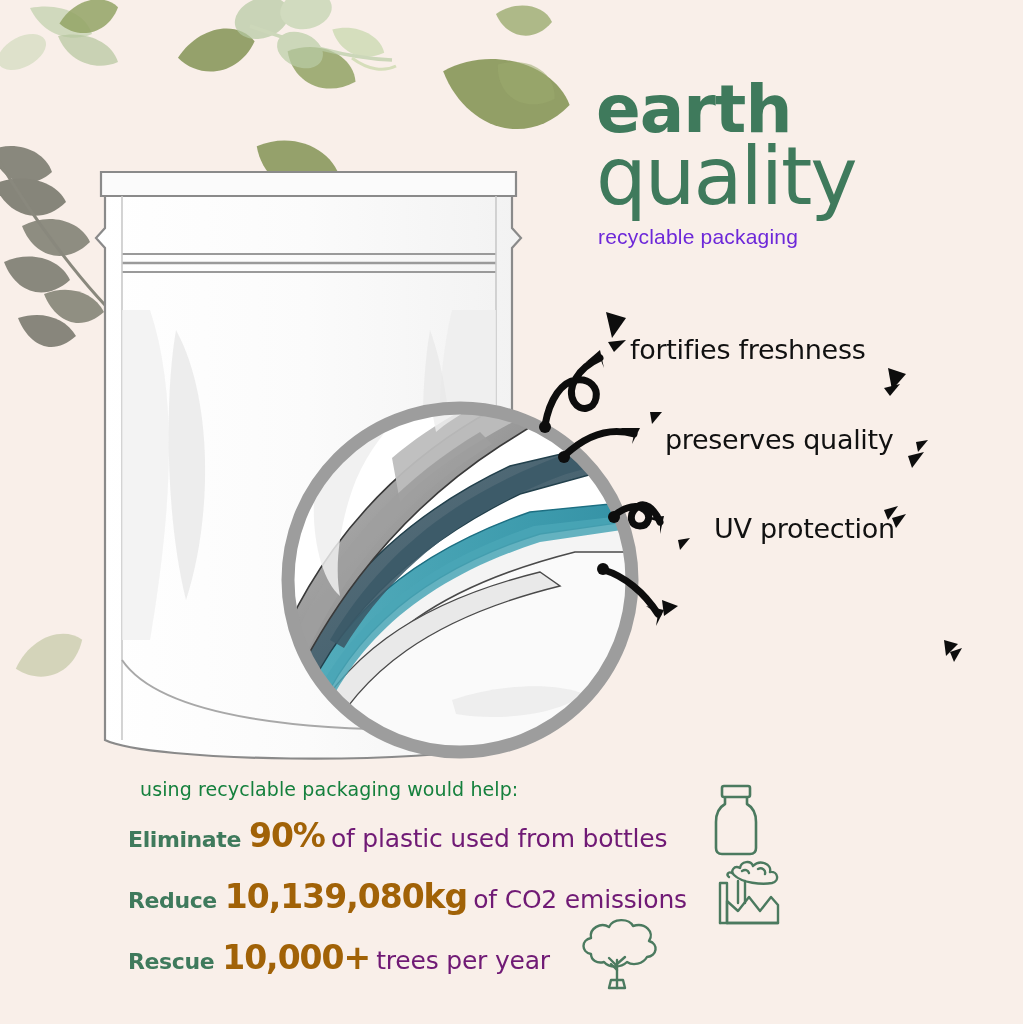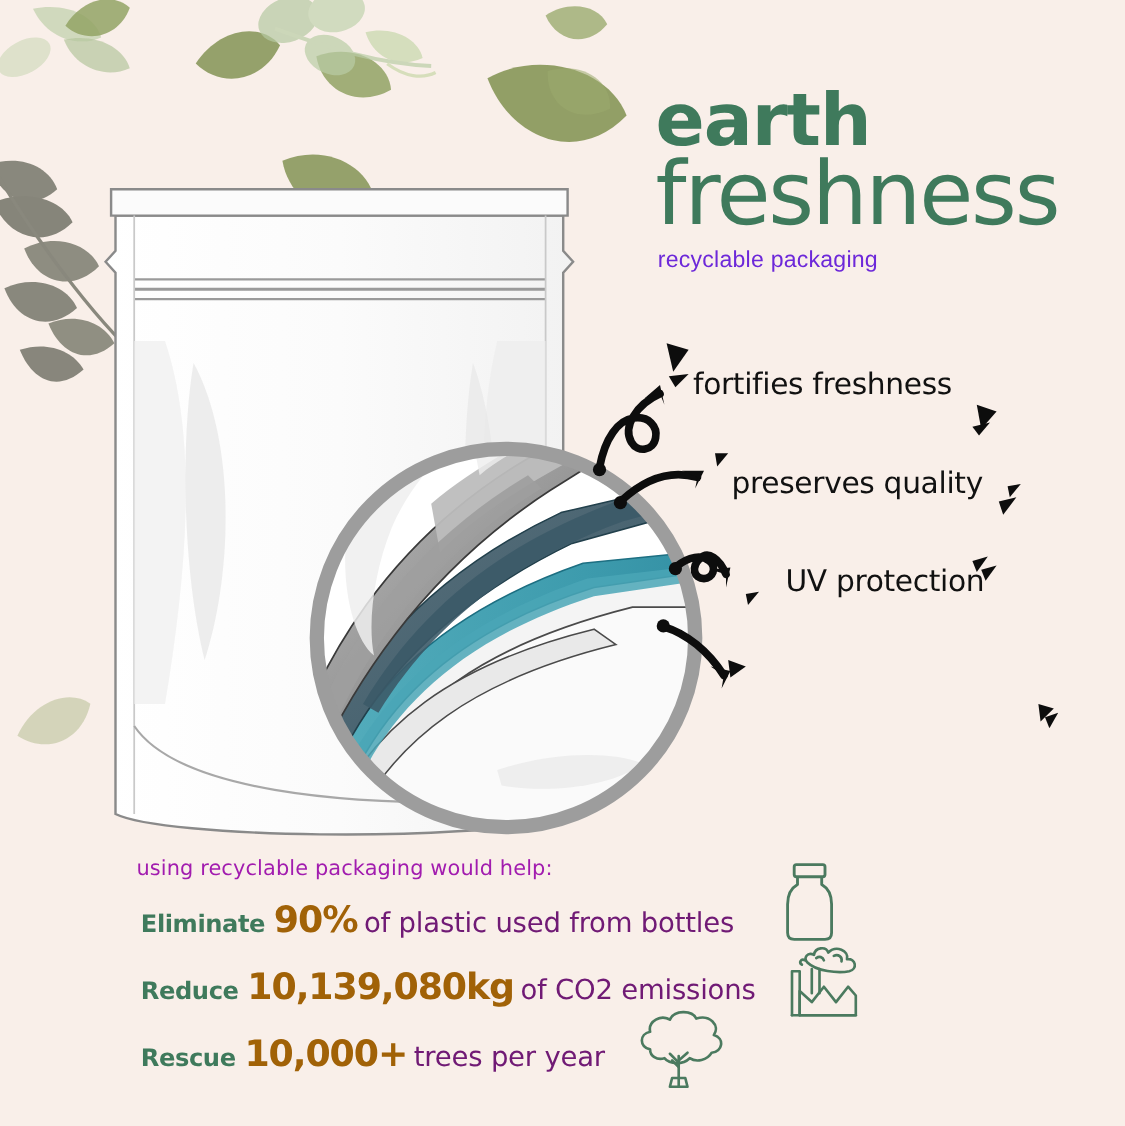--- a/index.html
+++ b/index.html
@@ -340,7 +340,7 @@
 
   <div id="headline">
     <div class="line1">earth</div>
-    <div class="line2">freshness</div>
+    <div class="line2">quality</div>
     <div class="sub">recyclable packaging</div>
   </div>
 

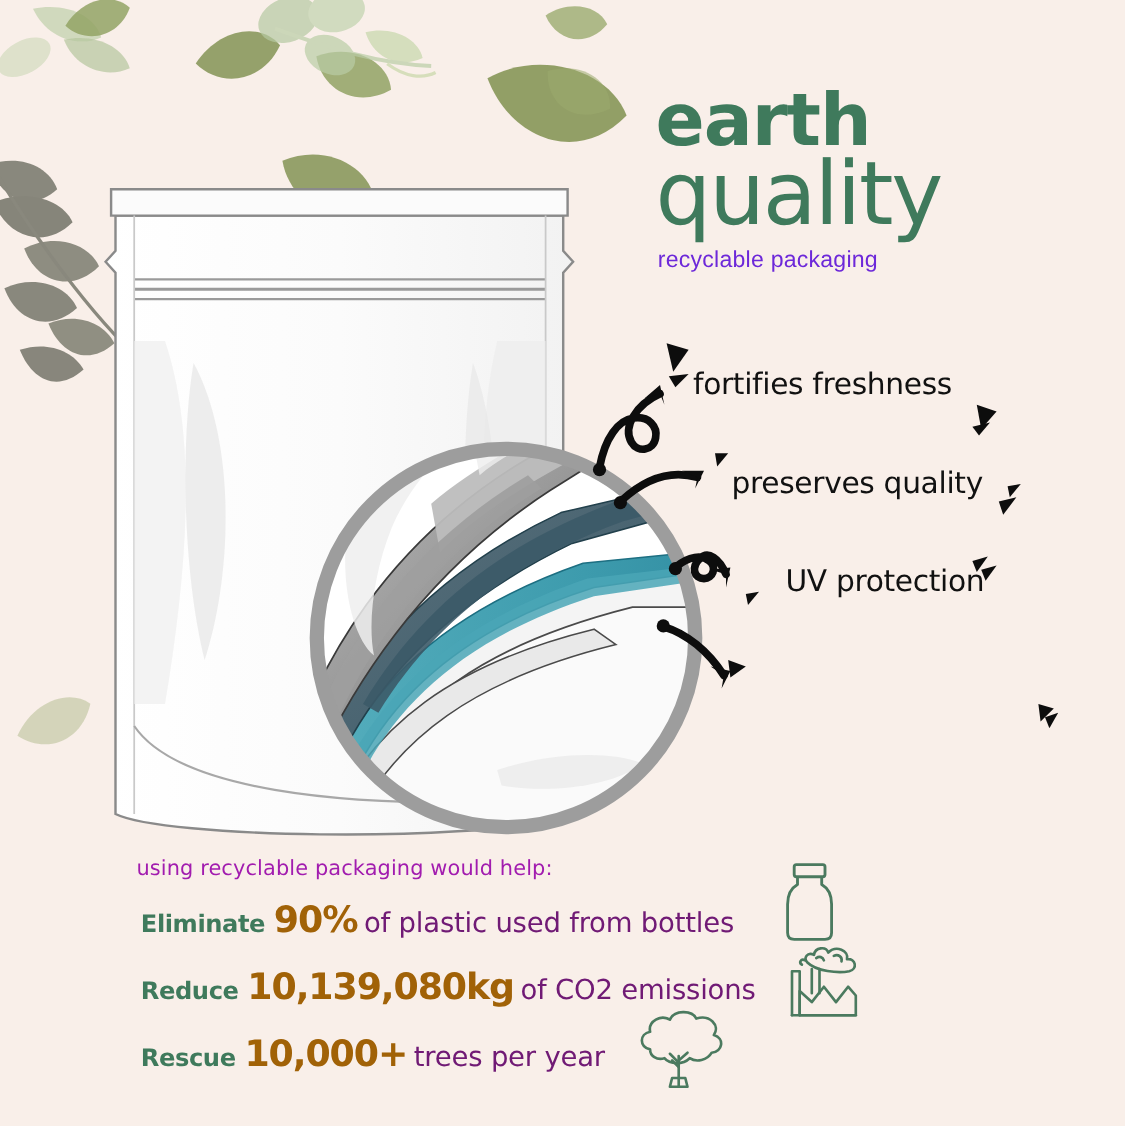--- a/index.html
+++ b/index.html
@@ -85,8 +85,8 @@
   #stats .intro {
     font-family: "DejaVu Sans", sans-serif;
     font-size: 19px;
-    color: #a21caf;
-    margin: 0 0 16px 0;
+    color: #15803d;
+    margin: 0 0 16px 16px;
     letter-spacing: 0.1px;
   }
   .stat-row {

